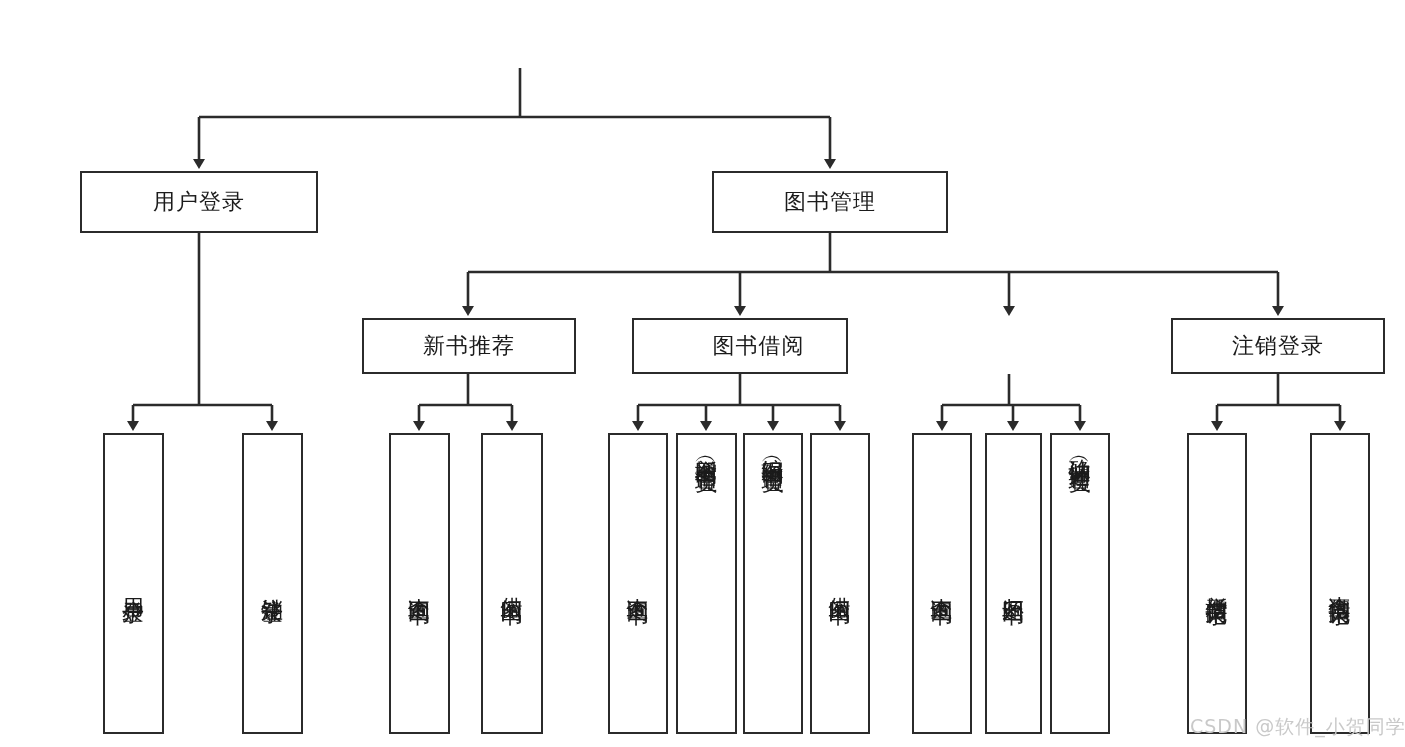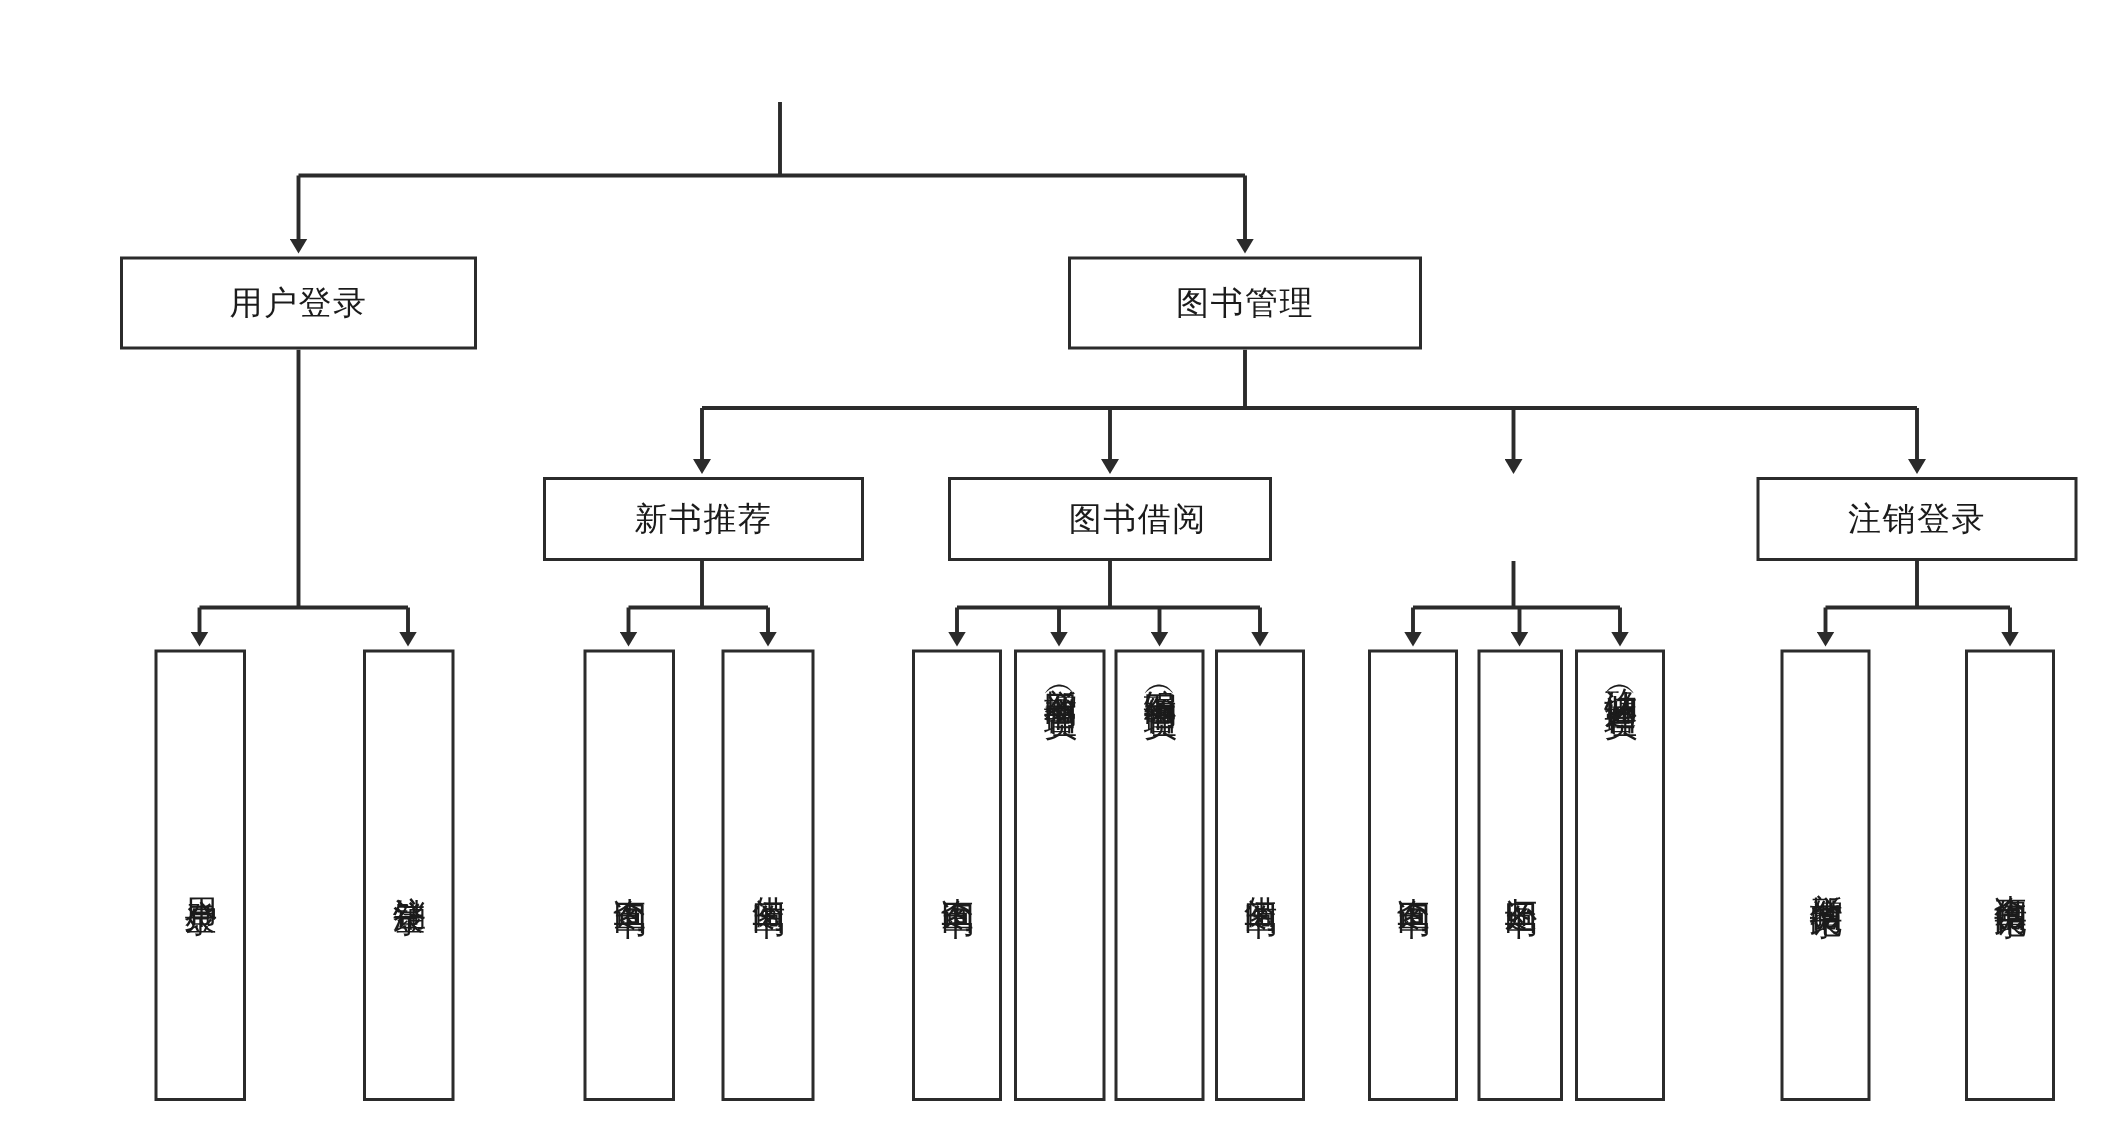--- a/index.html
+++ b/index.html
@@ -151,6 +151,7 @@
       </div>
     </div>
 
+  <div id="watermark" style="left: 1190px; top: 714px; color: rgb(201, 201, 201);">CSDN @软件_小贺同学</div>
 </div>
 
 </body></html>

